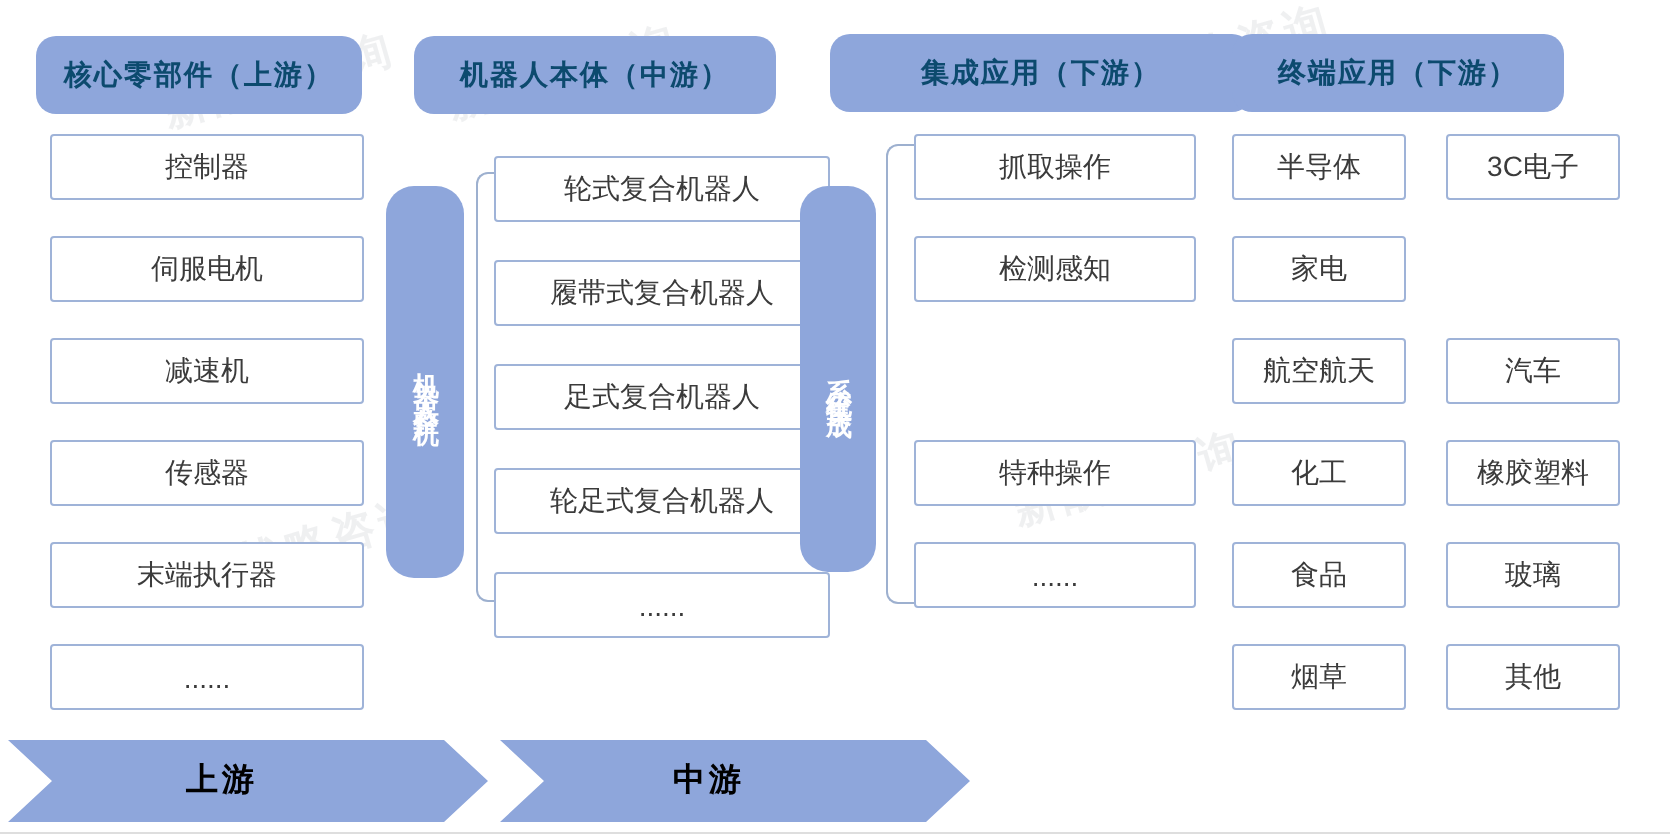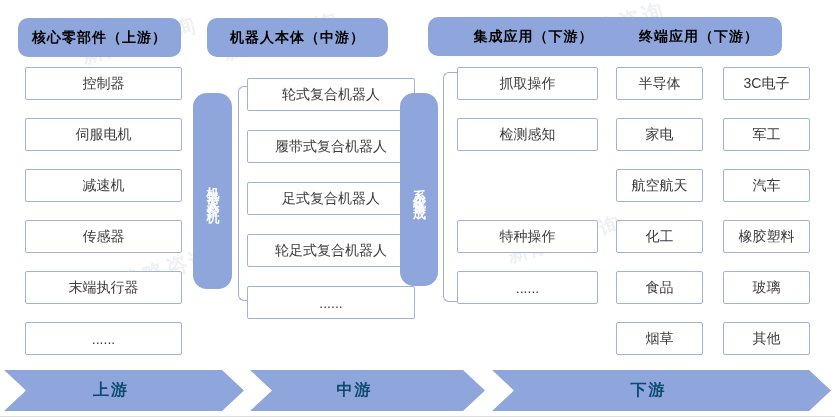--- a/index.html
+++ b/index.html
@@ -15,7 +15,7 @@
   }
   .hdr{
     position:absolute;top:18px;height:39px;border-radius:10px;
-    background:var(--accent);color:#000000;font-weight:bold;font-size:14px;
+    background:var(--accent);color:#0c4a6e;font-weight:bold;font-size:14px;
     display:flex;align-items:center;justify-content:center;letter-spacing:1px;
   }
   .box{

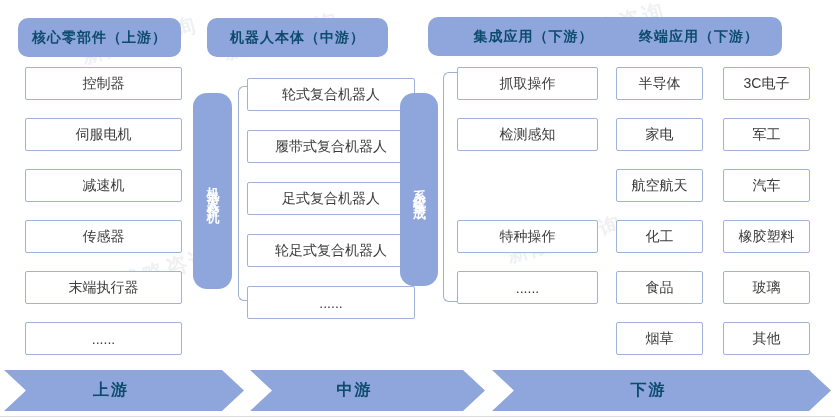--- a/index.html
+++ b/index.html
@@ -71,7 +71,7 @@
 
   <div class="hdr" style="left:18px;width:163px">核心零部件（上游）</div>
   <div class="hdr" style="left:207px;width:181px">机器人本体（中游）</div>
-  <div class="hdr" style="left:428px;width:211px;top:17px">集成应用（下游）</div>
+  <div class="hdr" style="left:415px;width:211px;top:17px">集成应用（下游）</div>
   <div class="hdr" style="left:616px;width:166px;top:17px">终端应用（下游）</div>
 
   <div class="box c1 r0">控制器</div>

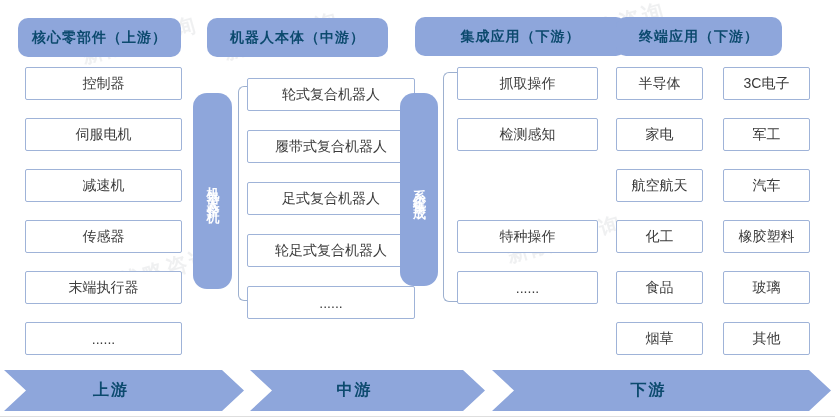--- a/index.html
+++ b/index.html
@@ -104,7 +104,6 @@
   <div class="box c4a r5">烟草</div>
 
   <div class="box c4b r0">3C电子</div>
-  <div class="box c4b r1">军工</div>
   <div class="box c4b r2">汽车</div>
   <div class="box c4b r3">橡胶塑料</div>
   <div class="box c4b r4">玻璃</div>

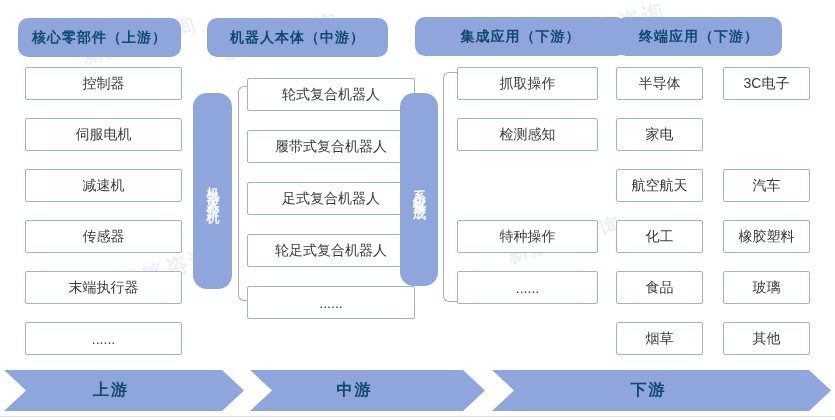--- a/index.html
+++ b/index.html
@@ -49,7 +49,7 @@
   .chev{
     position:absolute;top:370px;height:41px;background:var(--accent);
     clip-path:polygon(0 0, calc(100% - 22px) 0, 100% 50%, calc(100% - 22px) 100%, 0 100%, 22px 50%);
-    color:#0c4a6e;font-weight:bold;font-size:16px;letter-spacing:2px;
+    color:#000000;font-weight:bold;font-size:16px;letter-spacing:2px;
     display:flex;align-items:center;justify-content:center;padding-right:26px;box-sizing:border-box;
   }
   .wm{

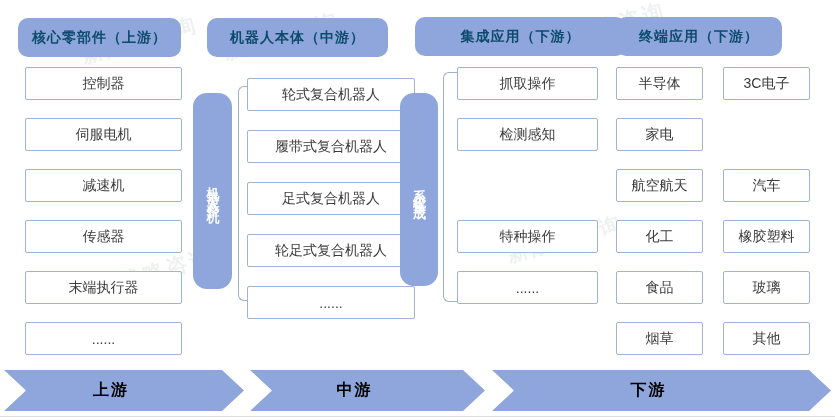--- a/index.html
+++ b/index.html
@@ -111,7 +111,6 @@
 
   <div class="chev" style="left:4px;width:240px">上游</div>
   <div class="chev" style="left:250px;width:235px">中游</div>
-  <div class="chev" style="left:492px;width:339px">下游</div>
 
   <div class="baseline"></div>
 </div>

